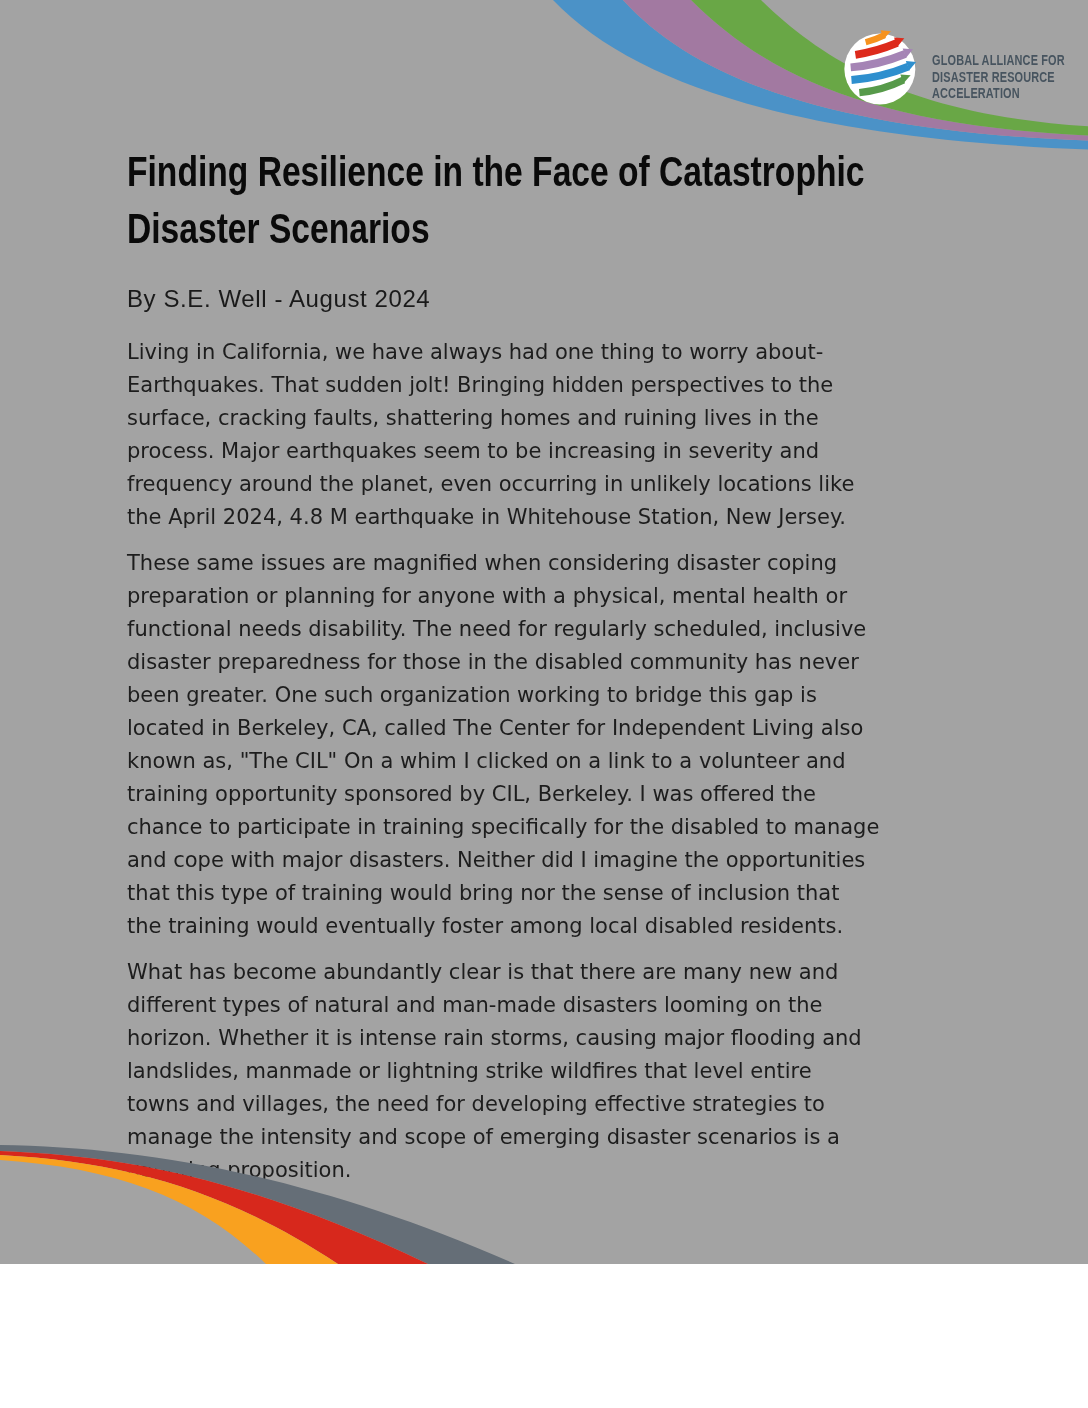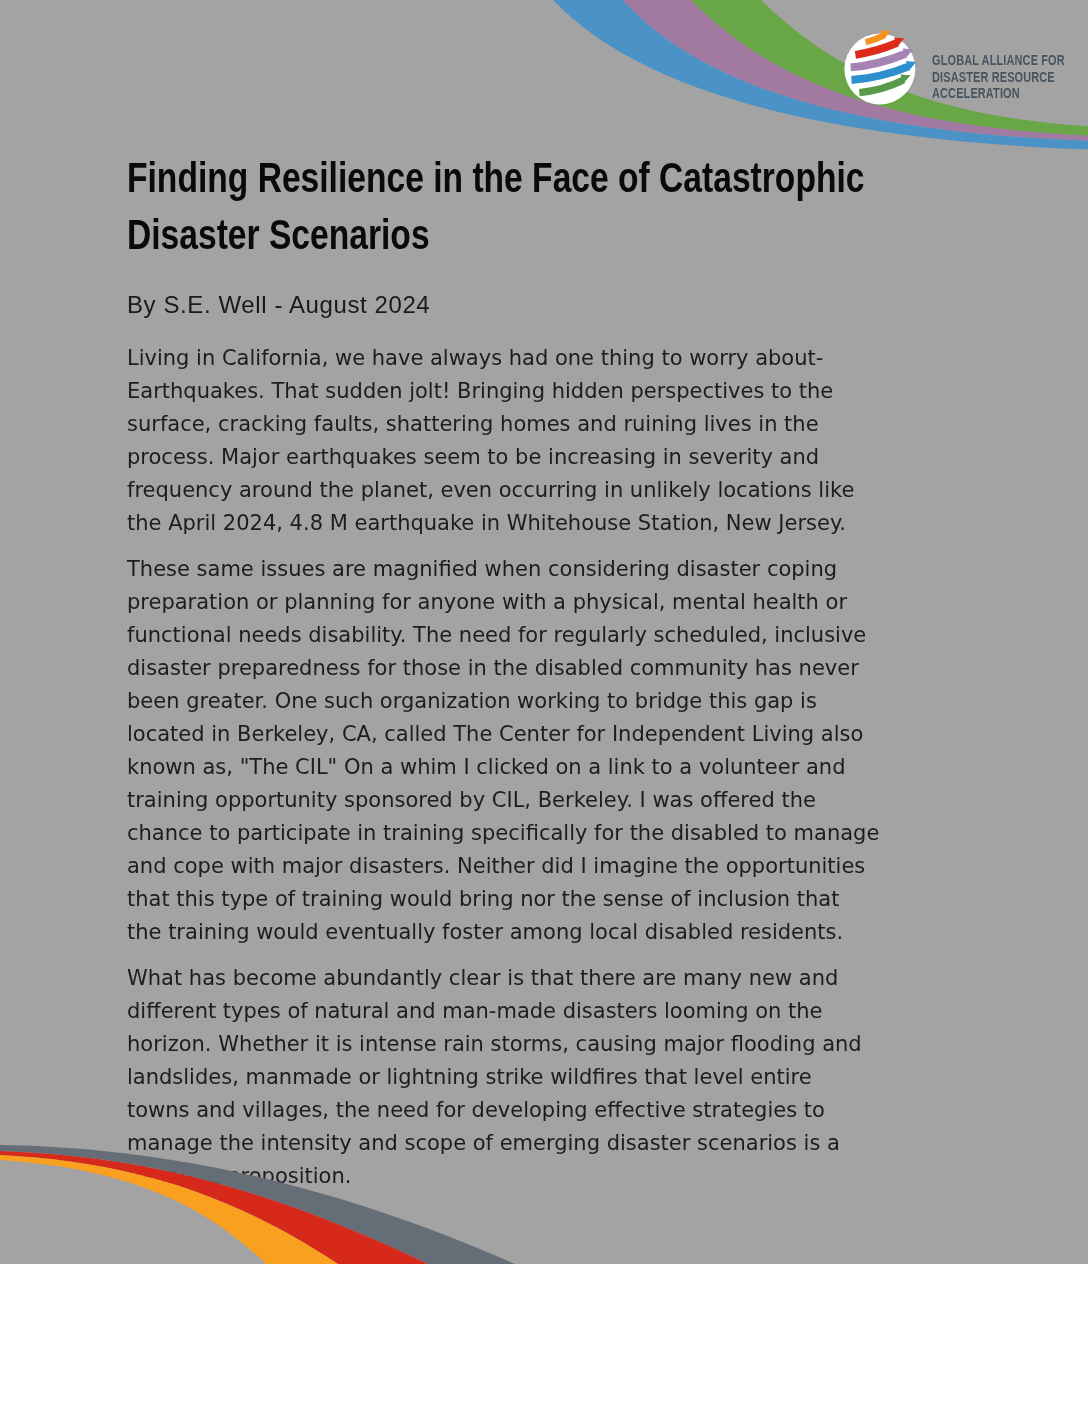--- a/index.html
+++ b/index.html
@@ -25,7 +25,7 @@
   }
 
   
-  .content { position:absolute; left:127px; top:149px; width:850px; }
+  .content { position:absolute; left:127px; top:143px; width:850px; }
   .title {
     margin:0; width:1100px;
     font-family:"Liberation Sans", sans-serif;

